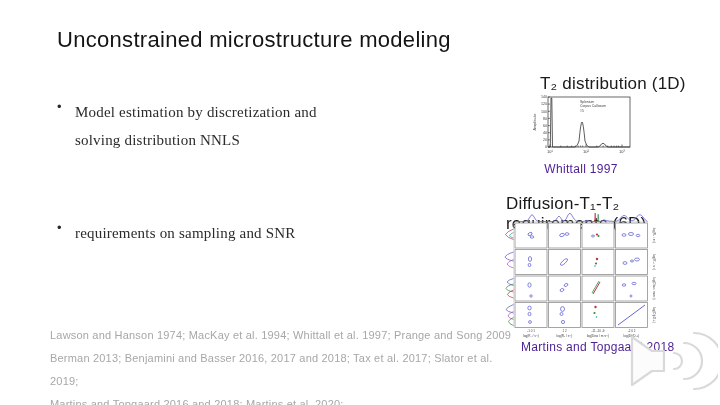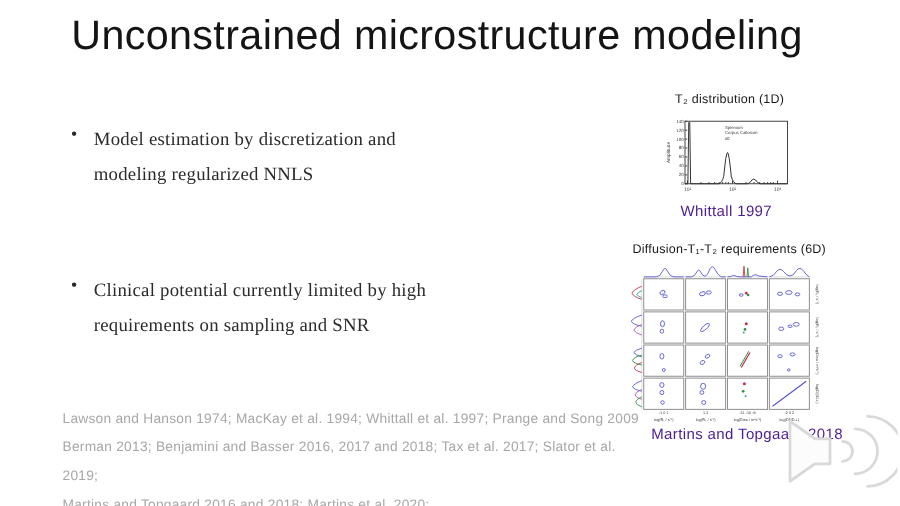--- a/index.html
+++ b/index.html
@@ -8,8 +8,8 @@
     font-family:"Liberation Sans",sans-serif;margin:0 auto;
   }
   .title{
-    position:absolute;left:57px;top:9px;width:600px;
-    font-size:33px;letter-spacing:.3px;color:#141414;font-weight:400;
+    position:absolute;left:57px;top:27px;width:600px;
+    font-size:22px;letter-spacing:.3px;color:#141414;font-weight:400;
   }
   .bullet{position:absolute;left:57px;width:400px;color:#2b2b2b;font-size:15px;}
   .bullet .marker{position:absolute;left:0;top:1px;font-size:13px;color:#2b2b2b;}

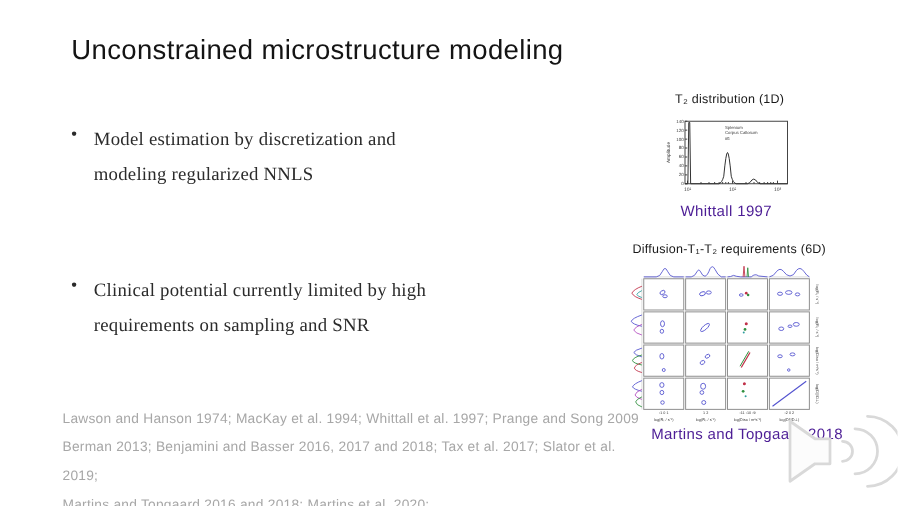--- a/index.html
+++ b/index.html
@@ -20,7 +20,7 @@
     position:absolute;left:50px;top:324px;width:470px;
     color:#a7a7a7;font-size:11px;line-height:23px;letter-spacing:.2px;
   }
-  .fig-label{position:absolute;color:#1a1a1a;font-size:10px;letter-spacing:.2px;}
+  .fig-label{position:absolute;color:#1a1a1a;font-size:17px;letter-spacing:.2px;}
   .fig-label-t2{left:540px;top:74px;}
   .fig-label-6d{left:506px;top:194px;}
   .fig-caption{position:absolute;color:#4c1d95;font-size:12px;letter-spacing:.3px;}

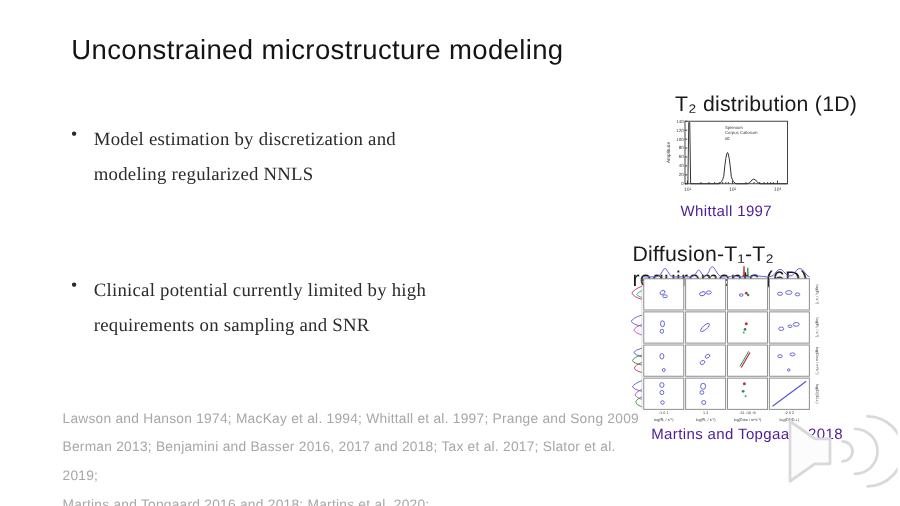--- a/index.html
+++ b/index.html
@@ -57,7 +57,7 @@
     <span class="marker">•</span>
     <div class="lines">
       <div>Model estimation by discretization and</div>
-      <div>modeling regularized NNLS</div>
+      <div>solving distribution NNLS</div>
     </div>
   </div>
 

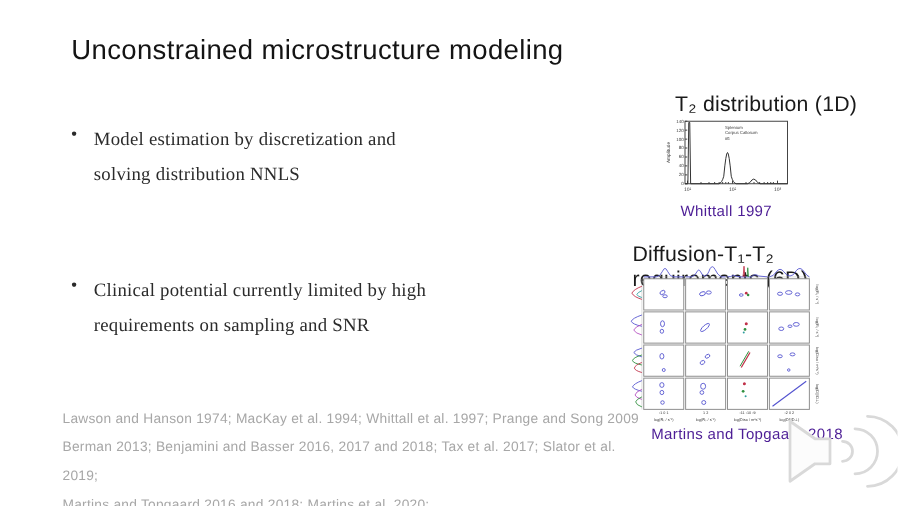--- a/index.html
+++ b/index.html
@@ -64,7 +64,6 @@
   <div class="bullet bullet-2">
     <span class="marker">•</span>
     <div class="lines">
-      <div>Clinical potential currently limited by high</div>
       <div>requirements on sampling and SNR</div>
     </div>
   </div>

